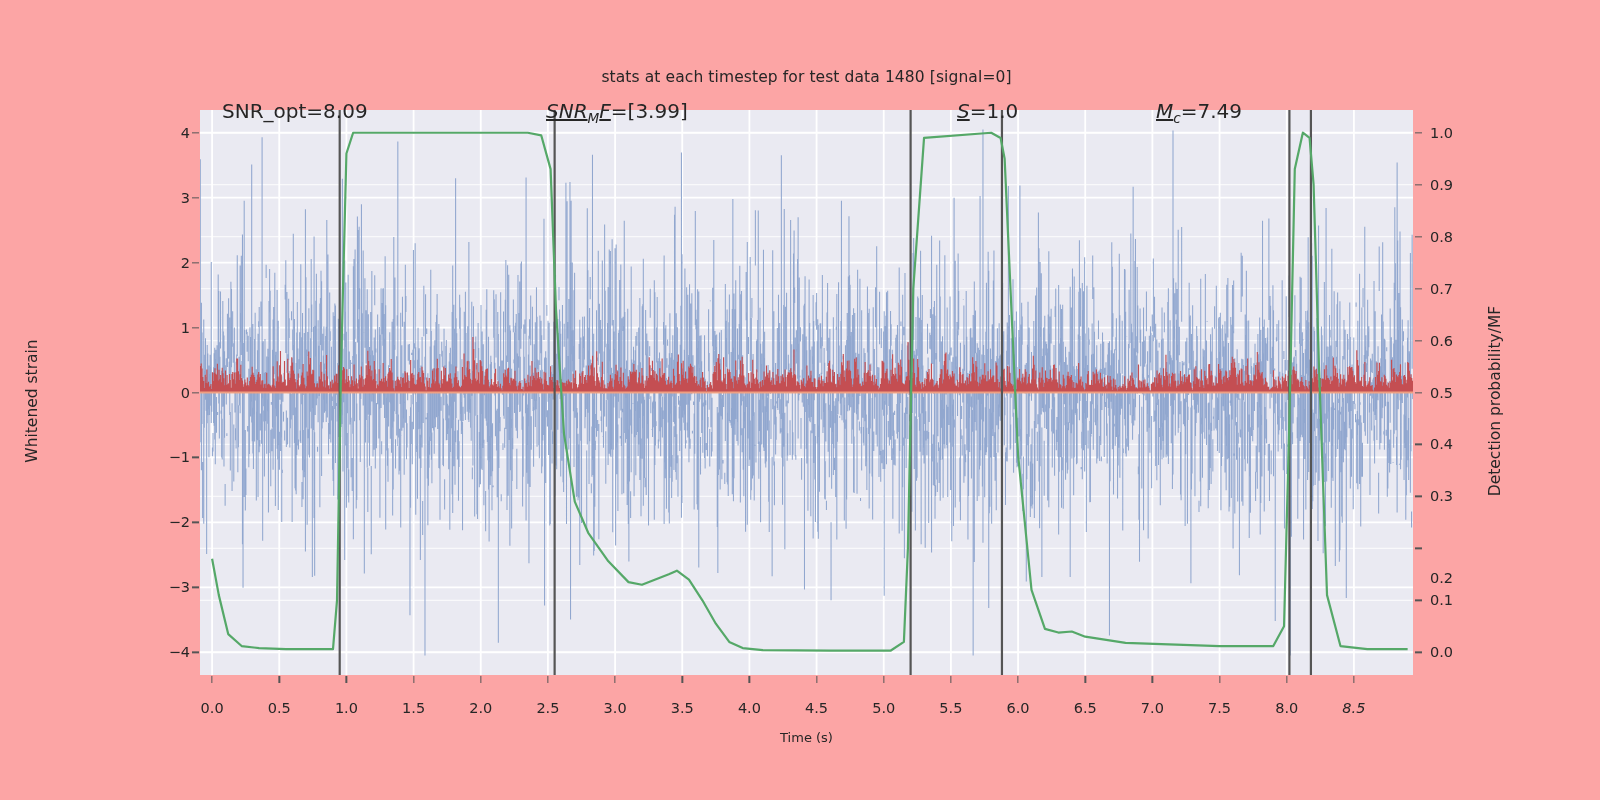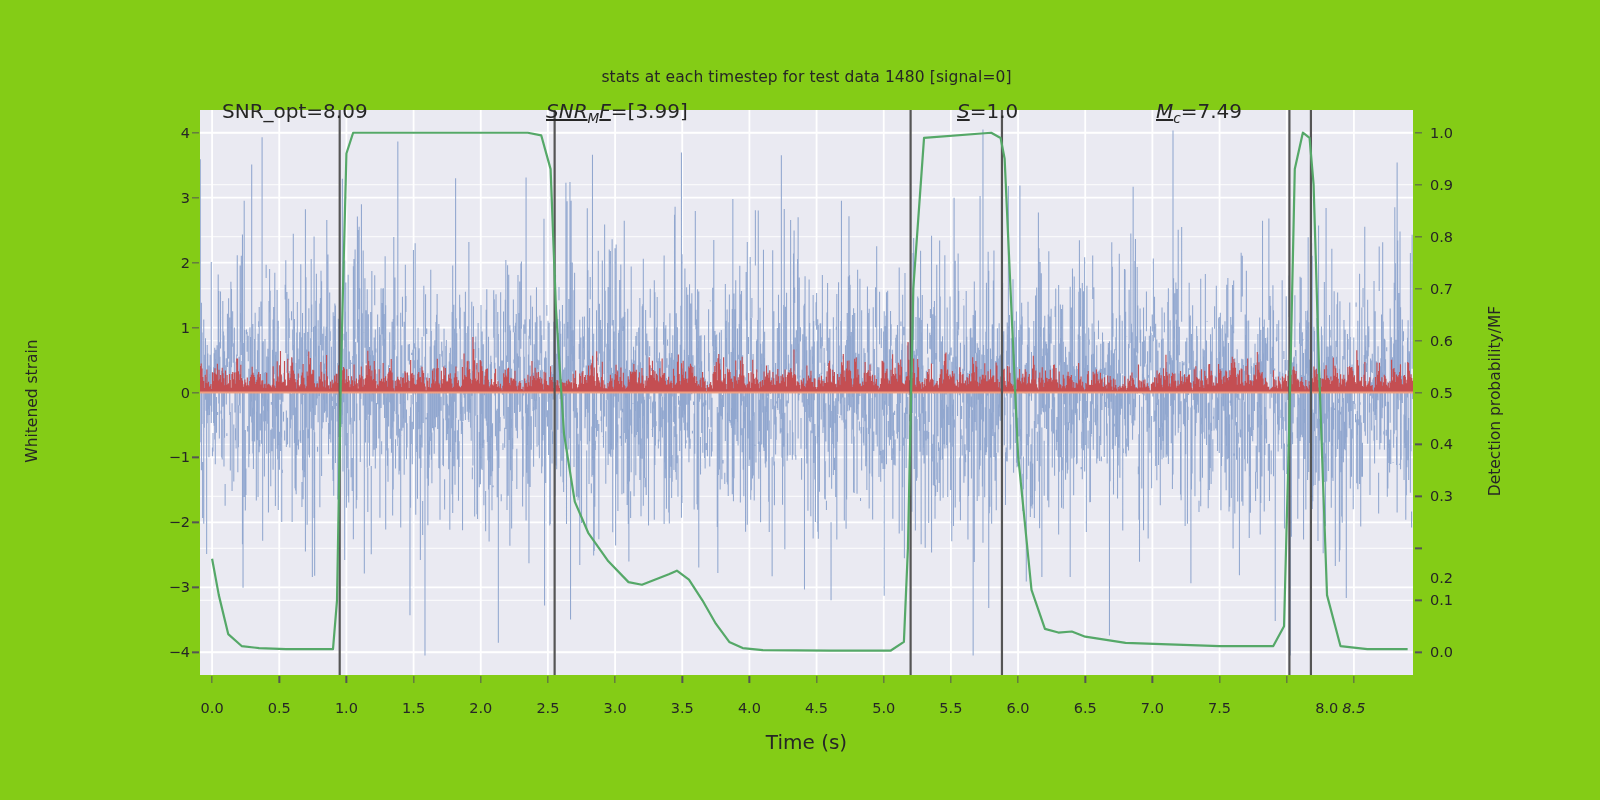--- a/index.html
+++ b/index.html
@@ -8,7 +8,7 @@
     font-family:"DejaVu Sans","Liberation Sans",sans-serif;
     overflow:hidden;position:relative;
   }
-  #figure{position:absolute;left:0;top:0;width:1600px;height:800px;background:#84cc16;}
+  #figure{position:absolute;left:0;top:0;width:1600px;height:800px;background:#fca5a5;}
 
   
   #title{

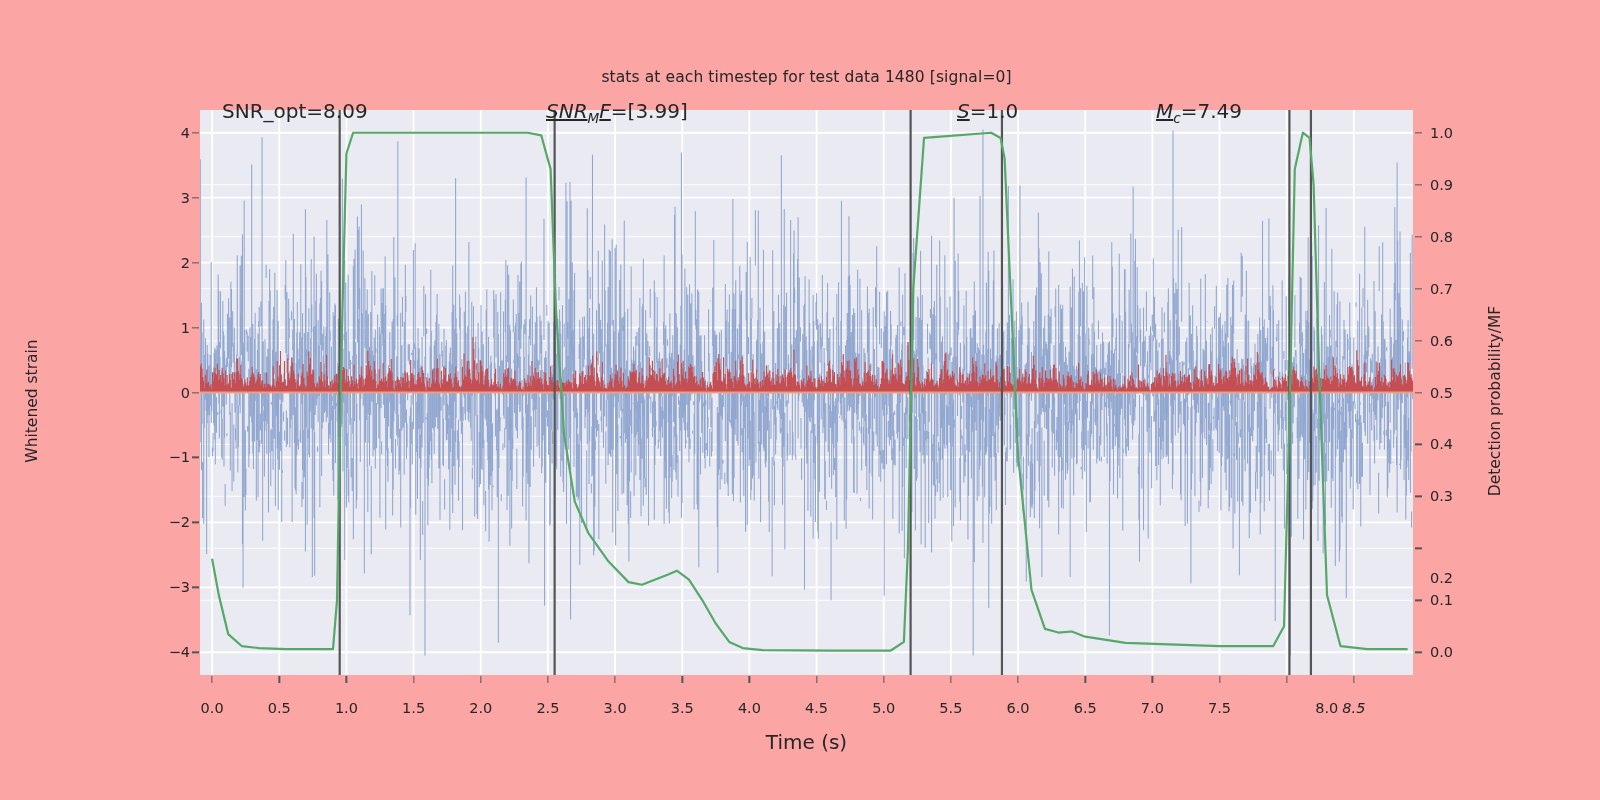--- a/index.html
+++ b/index.html
@@ -233,7 +233,7 @@
       <div class="xtickmark" style="left: 1152.4px;"></div>
       <div class="xtick" style="left: 1219.56px;">7.5</div>
       <div class="xtickmark" style="left: 1219.56px;"></div>
-      <div class="xtick" style="left: 1286.73px; margin-left: 40px;">8.0</div>
+      <div class="xtick" style="left: 1286.73px;">8.0</div>
       <div class="xtickmark" style="left: 1286.73px;"></div>
       <div class="xtick" style="left: 1353.89px; font-style: italic;">8.5</div>
       <div class="xtickmark" style="left: 1353.89px;"></div>

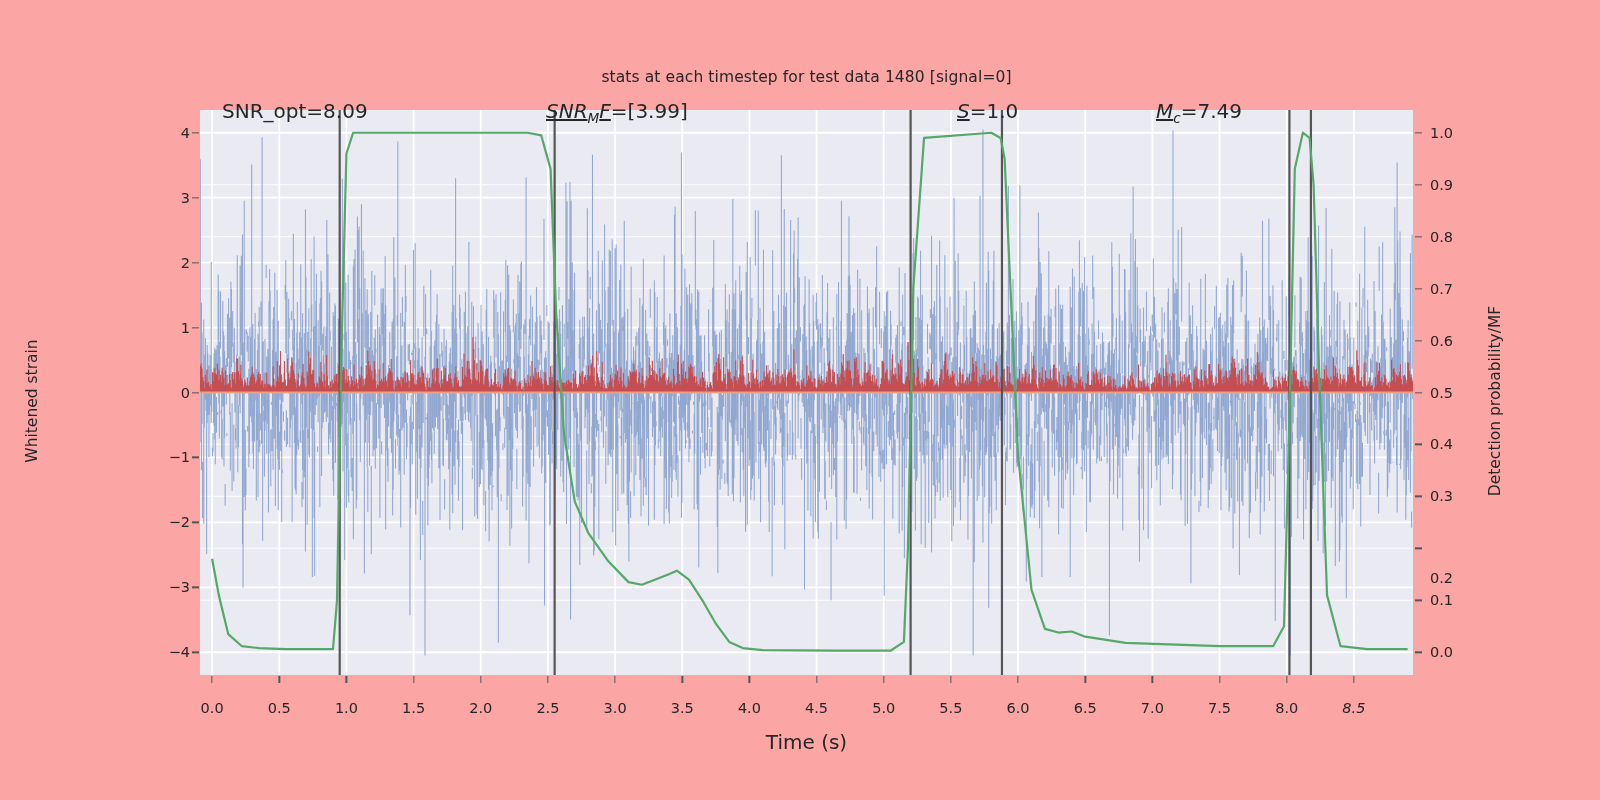--- a/index.html
+++ b/index.html
@@ -66,7 +66,7 @@
   .xtickmark{position:absolute;top:676px;width:1.3px;height:7px;background:#555;transform:translateX(-50%);}
   #xlabel{
     position:absolute;left:200px;top:730px;width:1213px;text-align:center;
-    font-size:20px;color:#262626;
+    font-size:13px;color:#262626;
   }
 
   

